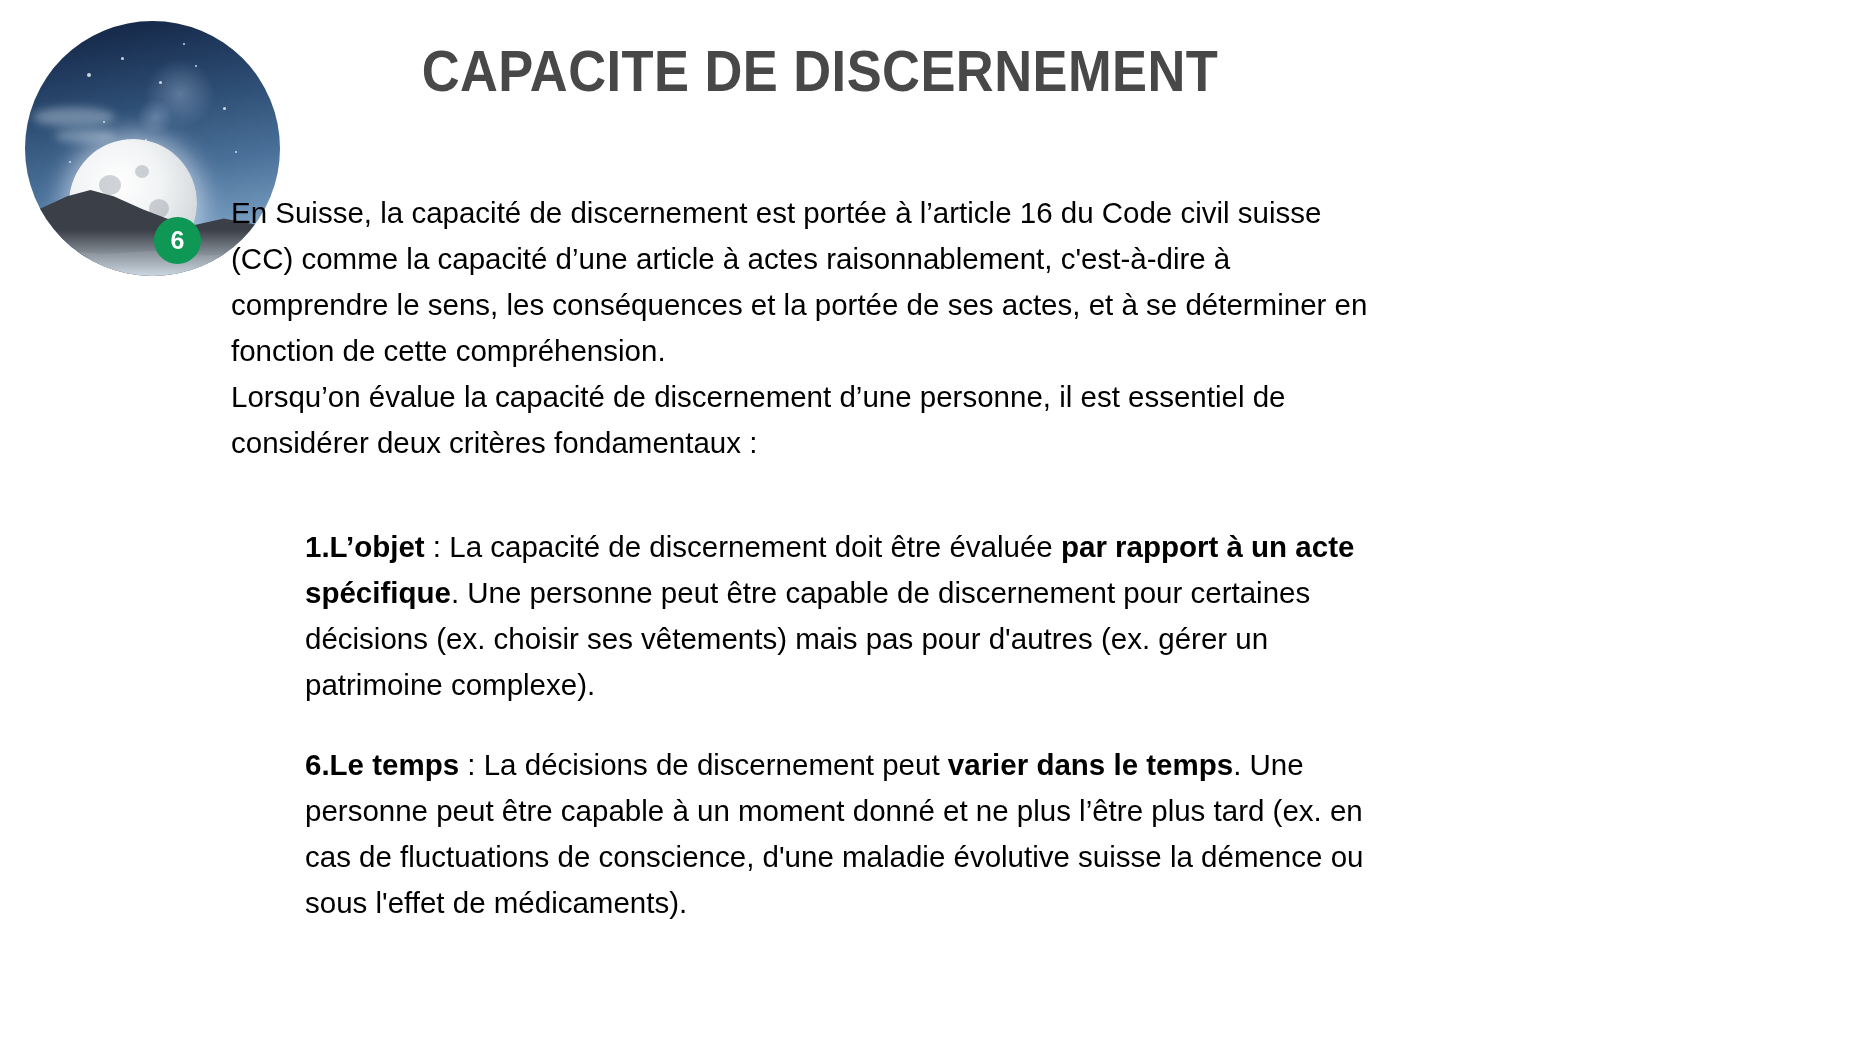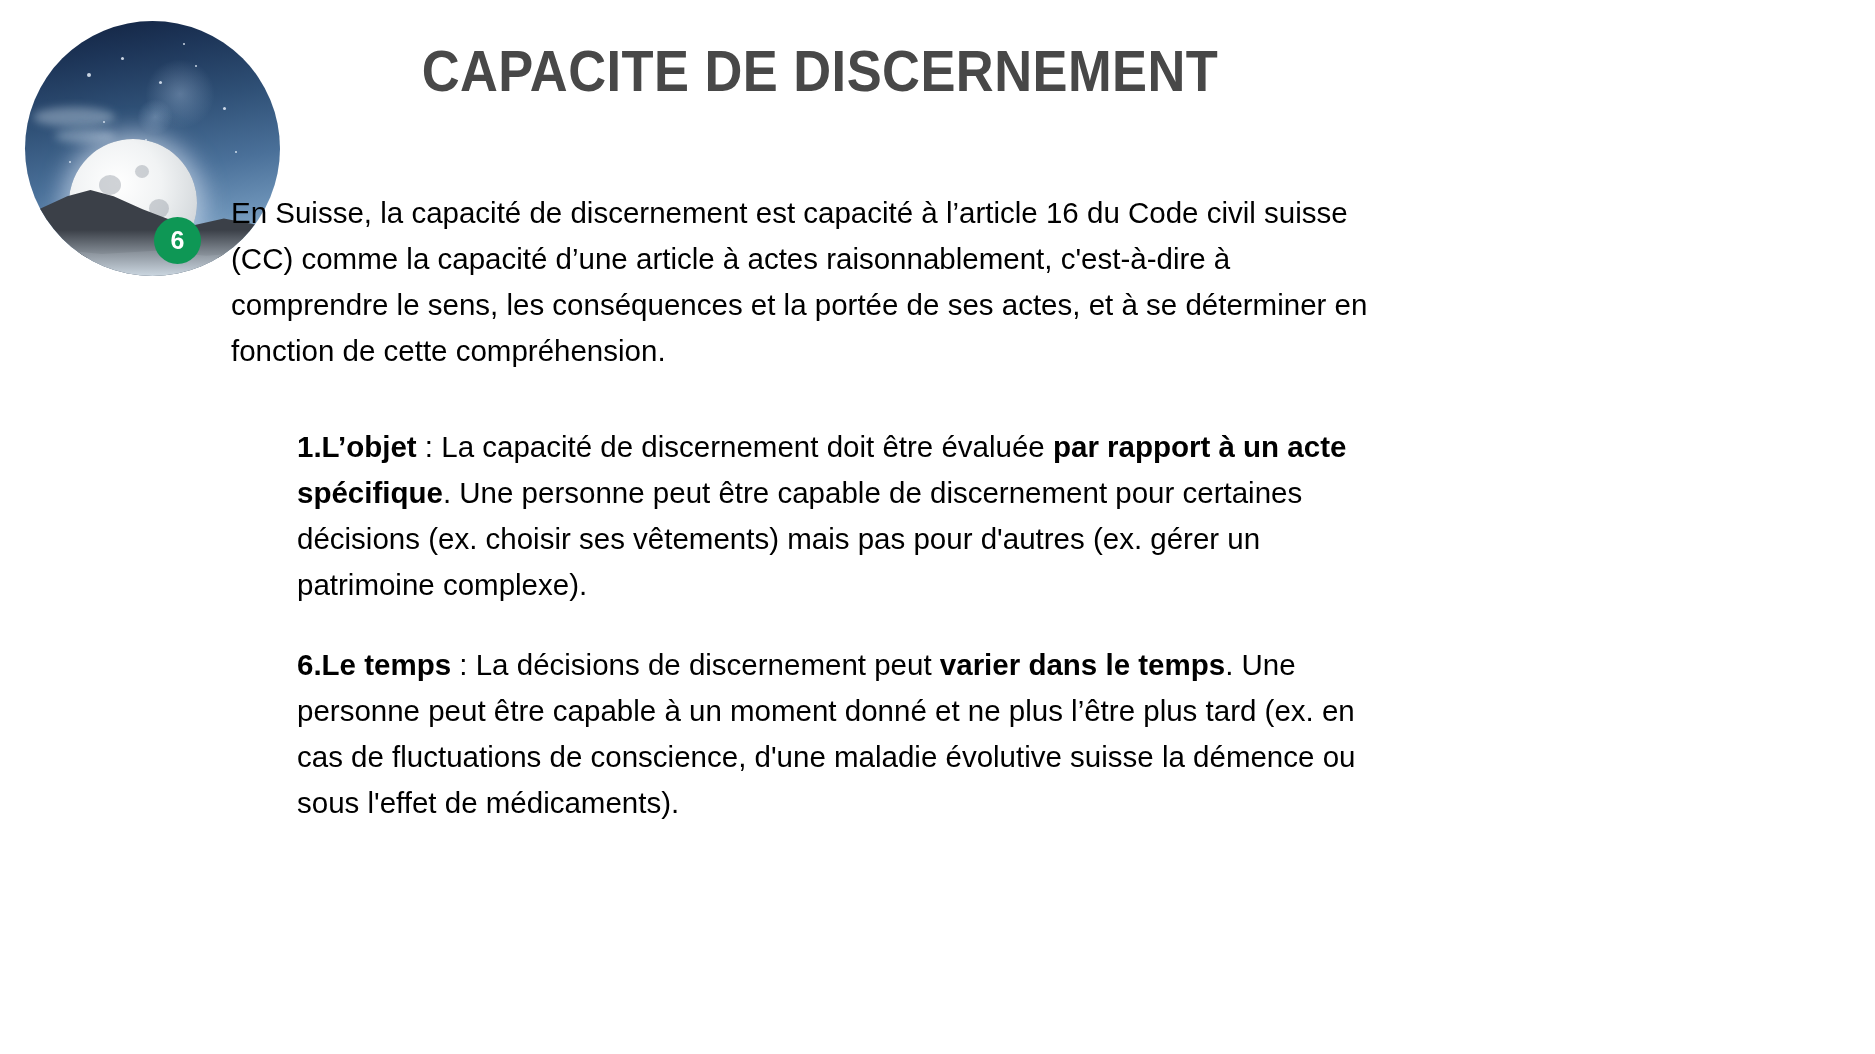--- a/index.html
+++ b/index.html
@@ -206,7 +206,7 @@
 
   <div class="body-block">
 
-    <p class="para"><span>En Suisse, la </span><b>capacité de discernement</b><span> est capacité à l’</span><b>article 16 du Code civil suisse (CC)</b><span> comme la capacité d’une article à </span><b>actes raisonnablement</b><span>, c'est-à-dire à comprendre le sens, les conséquences et la portée de ses actes, et à se déterminer en fonction de cette compréhension.</span></p>
+    <p class="para"><span>En Suisse, la </span><b>capacité de discernement</b><span> est portée à l’</span><b>article 16 du Code civil suisse (CC)</b><span> comme la capacité d’une article à </span><b>actes raisonnablement</b><span>, c'est-à-dire à comprendre le sens, les conséquences et la portée de ses actes, et à se déterminer en fonction de cette compréhension.</span></p>
 
 
     <div class="spacer-md"></div>

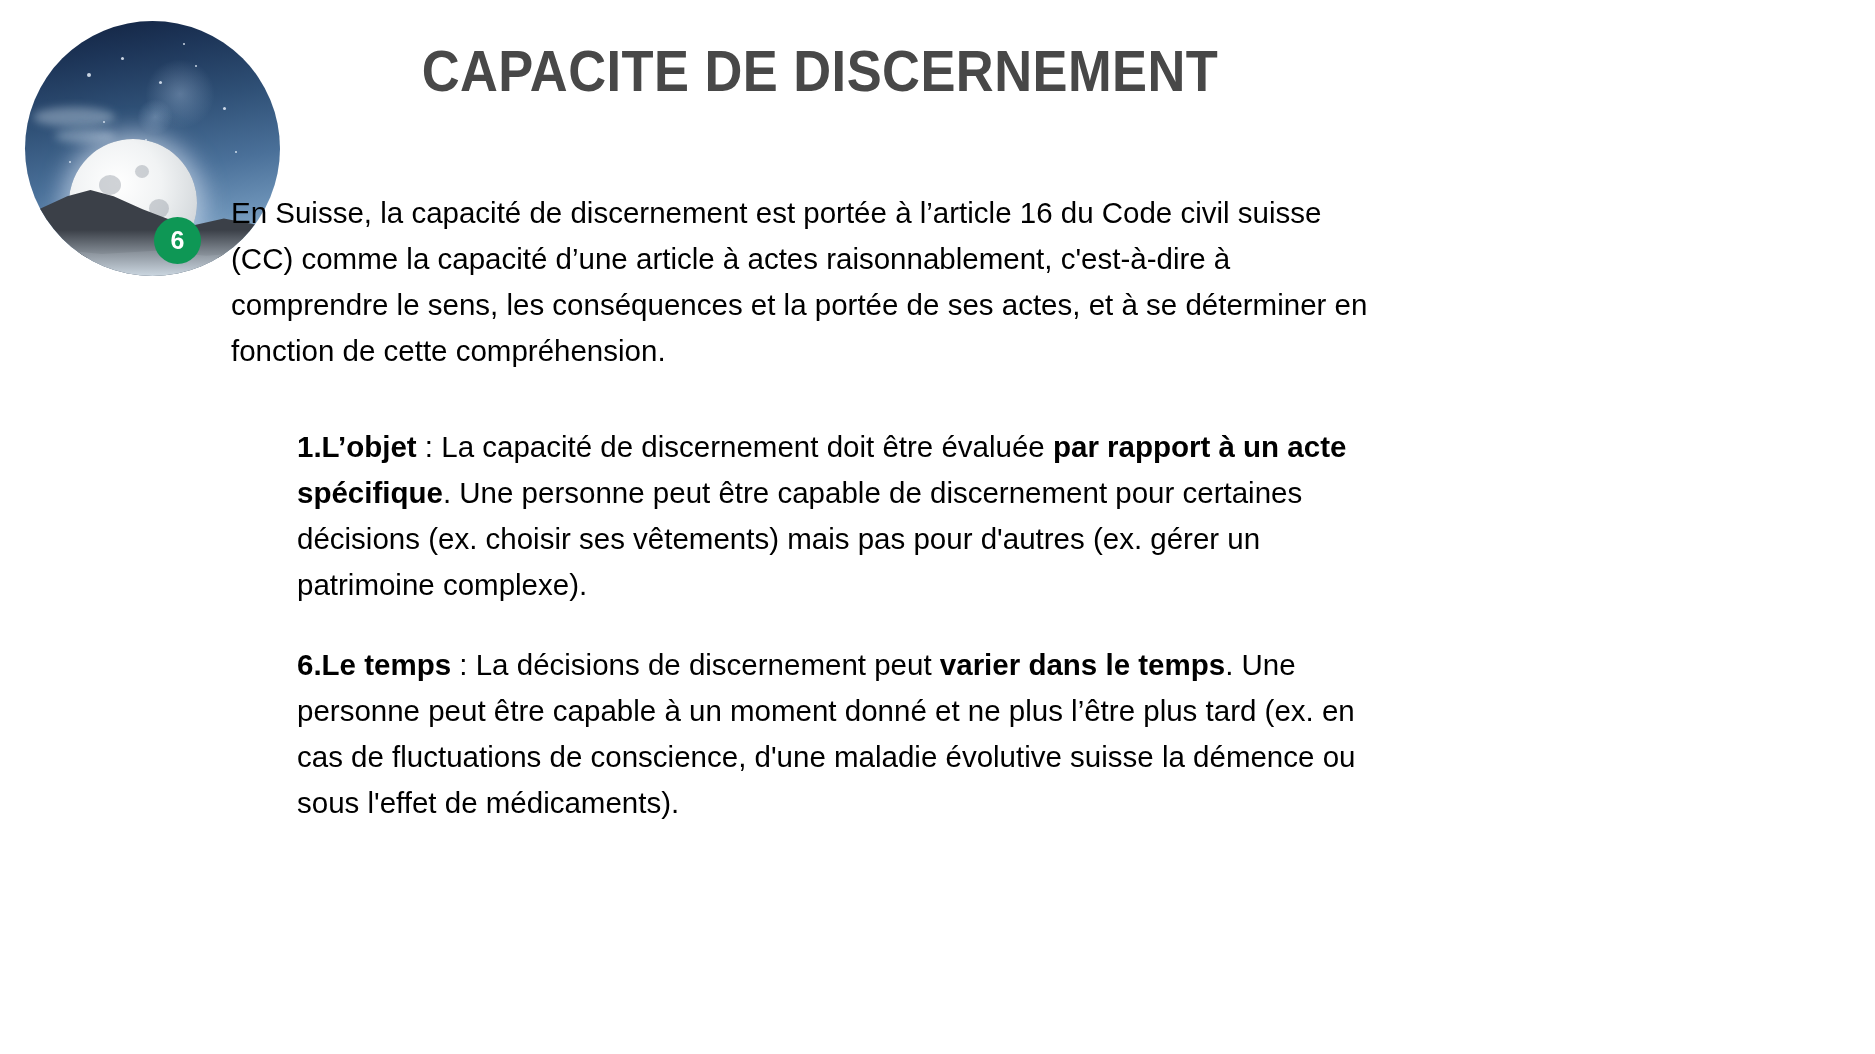--- a/index.html
+++ b/index.html
@@ -208,6 +208,7 @@
 
     <p class="para"><span>En Suisse, la </span><b>capacité de discernement</b><span> est portée à l’</span><b>article 16 du Code civil suisse (CC)</b><span> comme la capacité d’une article à </span><b>actes raisonnablement</b><span>, c'est-à-dire à comprendre le sens, les conséquences et la portée de ses actes, et à se déterminer en fonction de cette compréhension.</span></p>
 
+    <p class="para"><span>Lorsqu’on évalue la </span><b>capacité de discernement</b><span> d’une personne, il est essentiel de considérer deux critères fondamentaux :</span></p>
 
     <div class="spacer-md"></div>
 

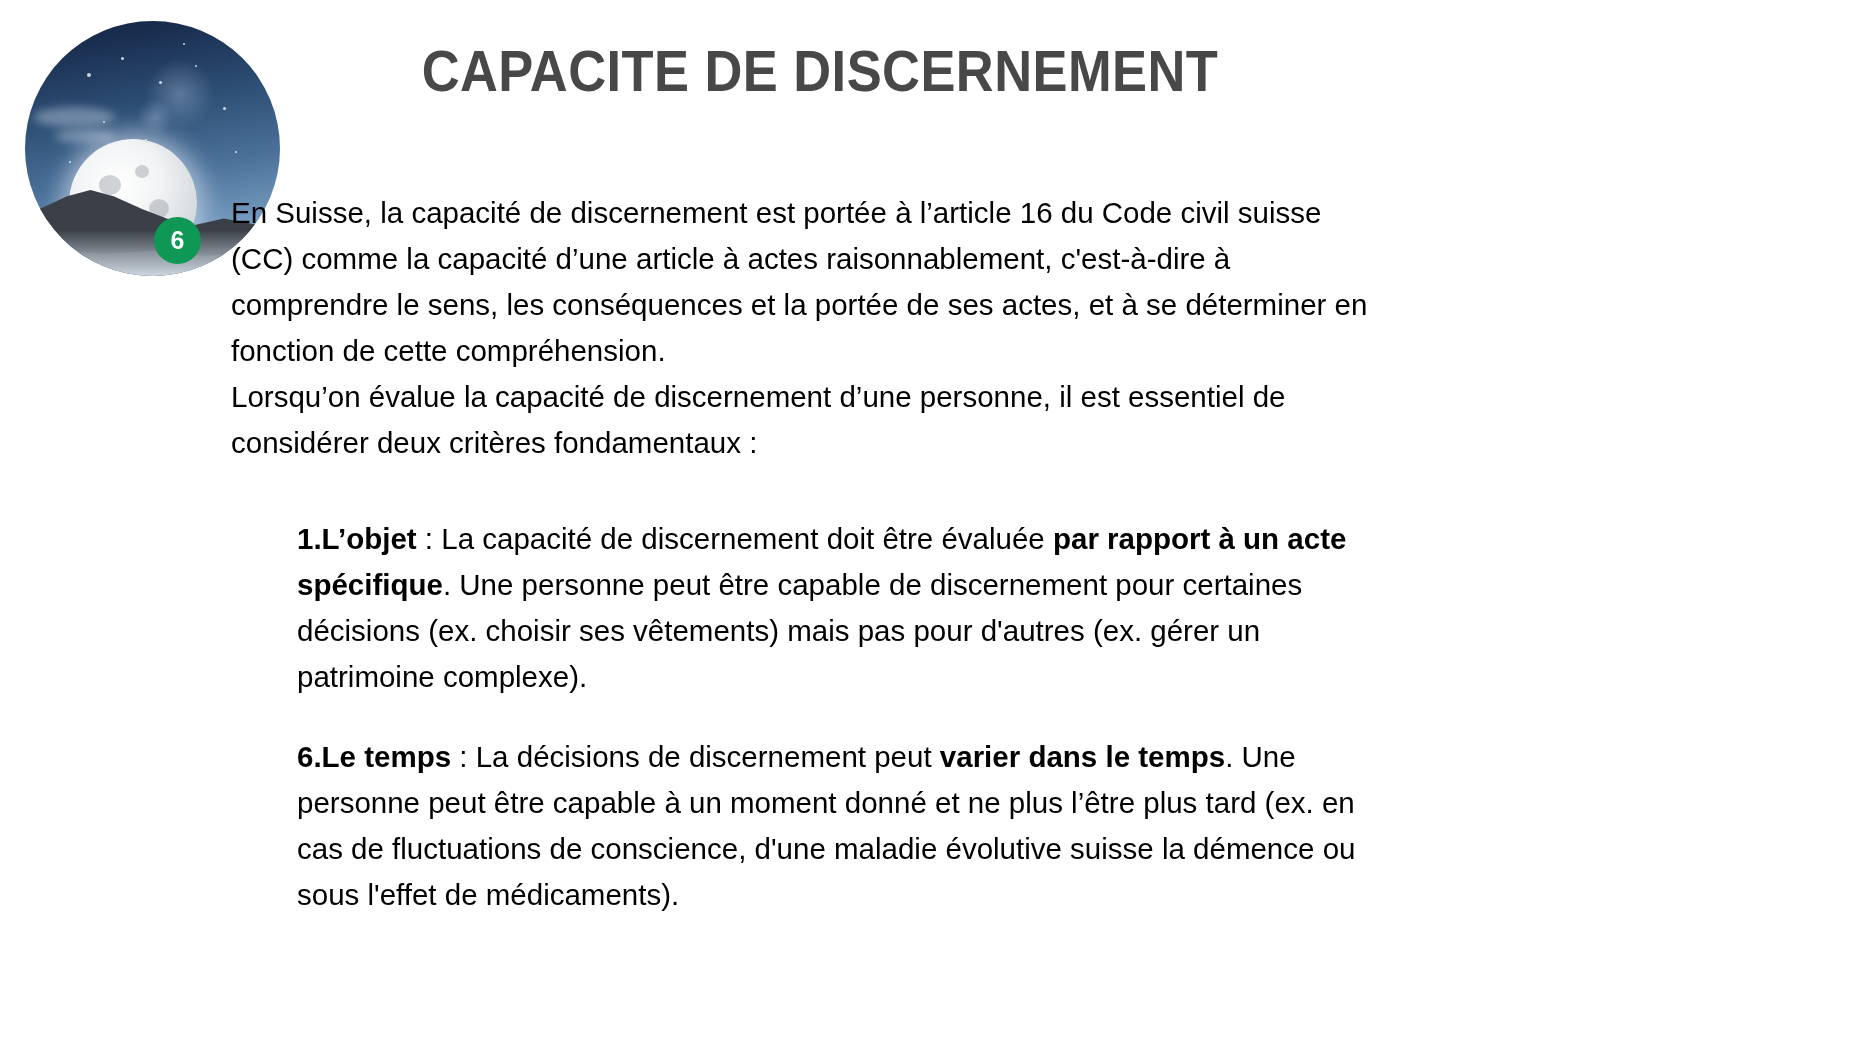--- a/index.html
+++ b/index.html
@@ -151,7 +151,7 @@
   .para b { font-weight: normal; }
 
   .list {
-    margin: 8px;
+    margin: 16px;
     padding: 0;
     list-style: none;
   }

